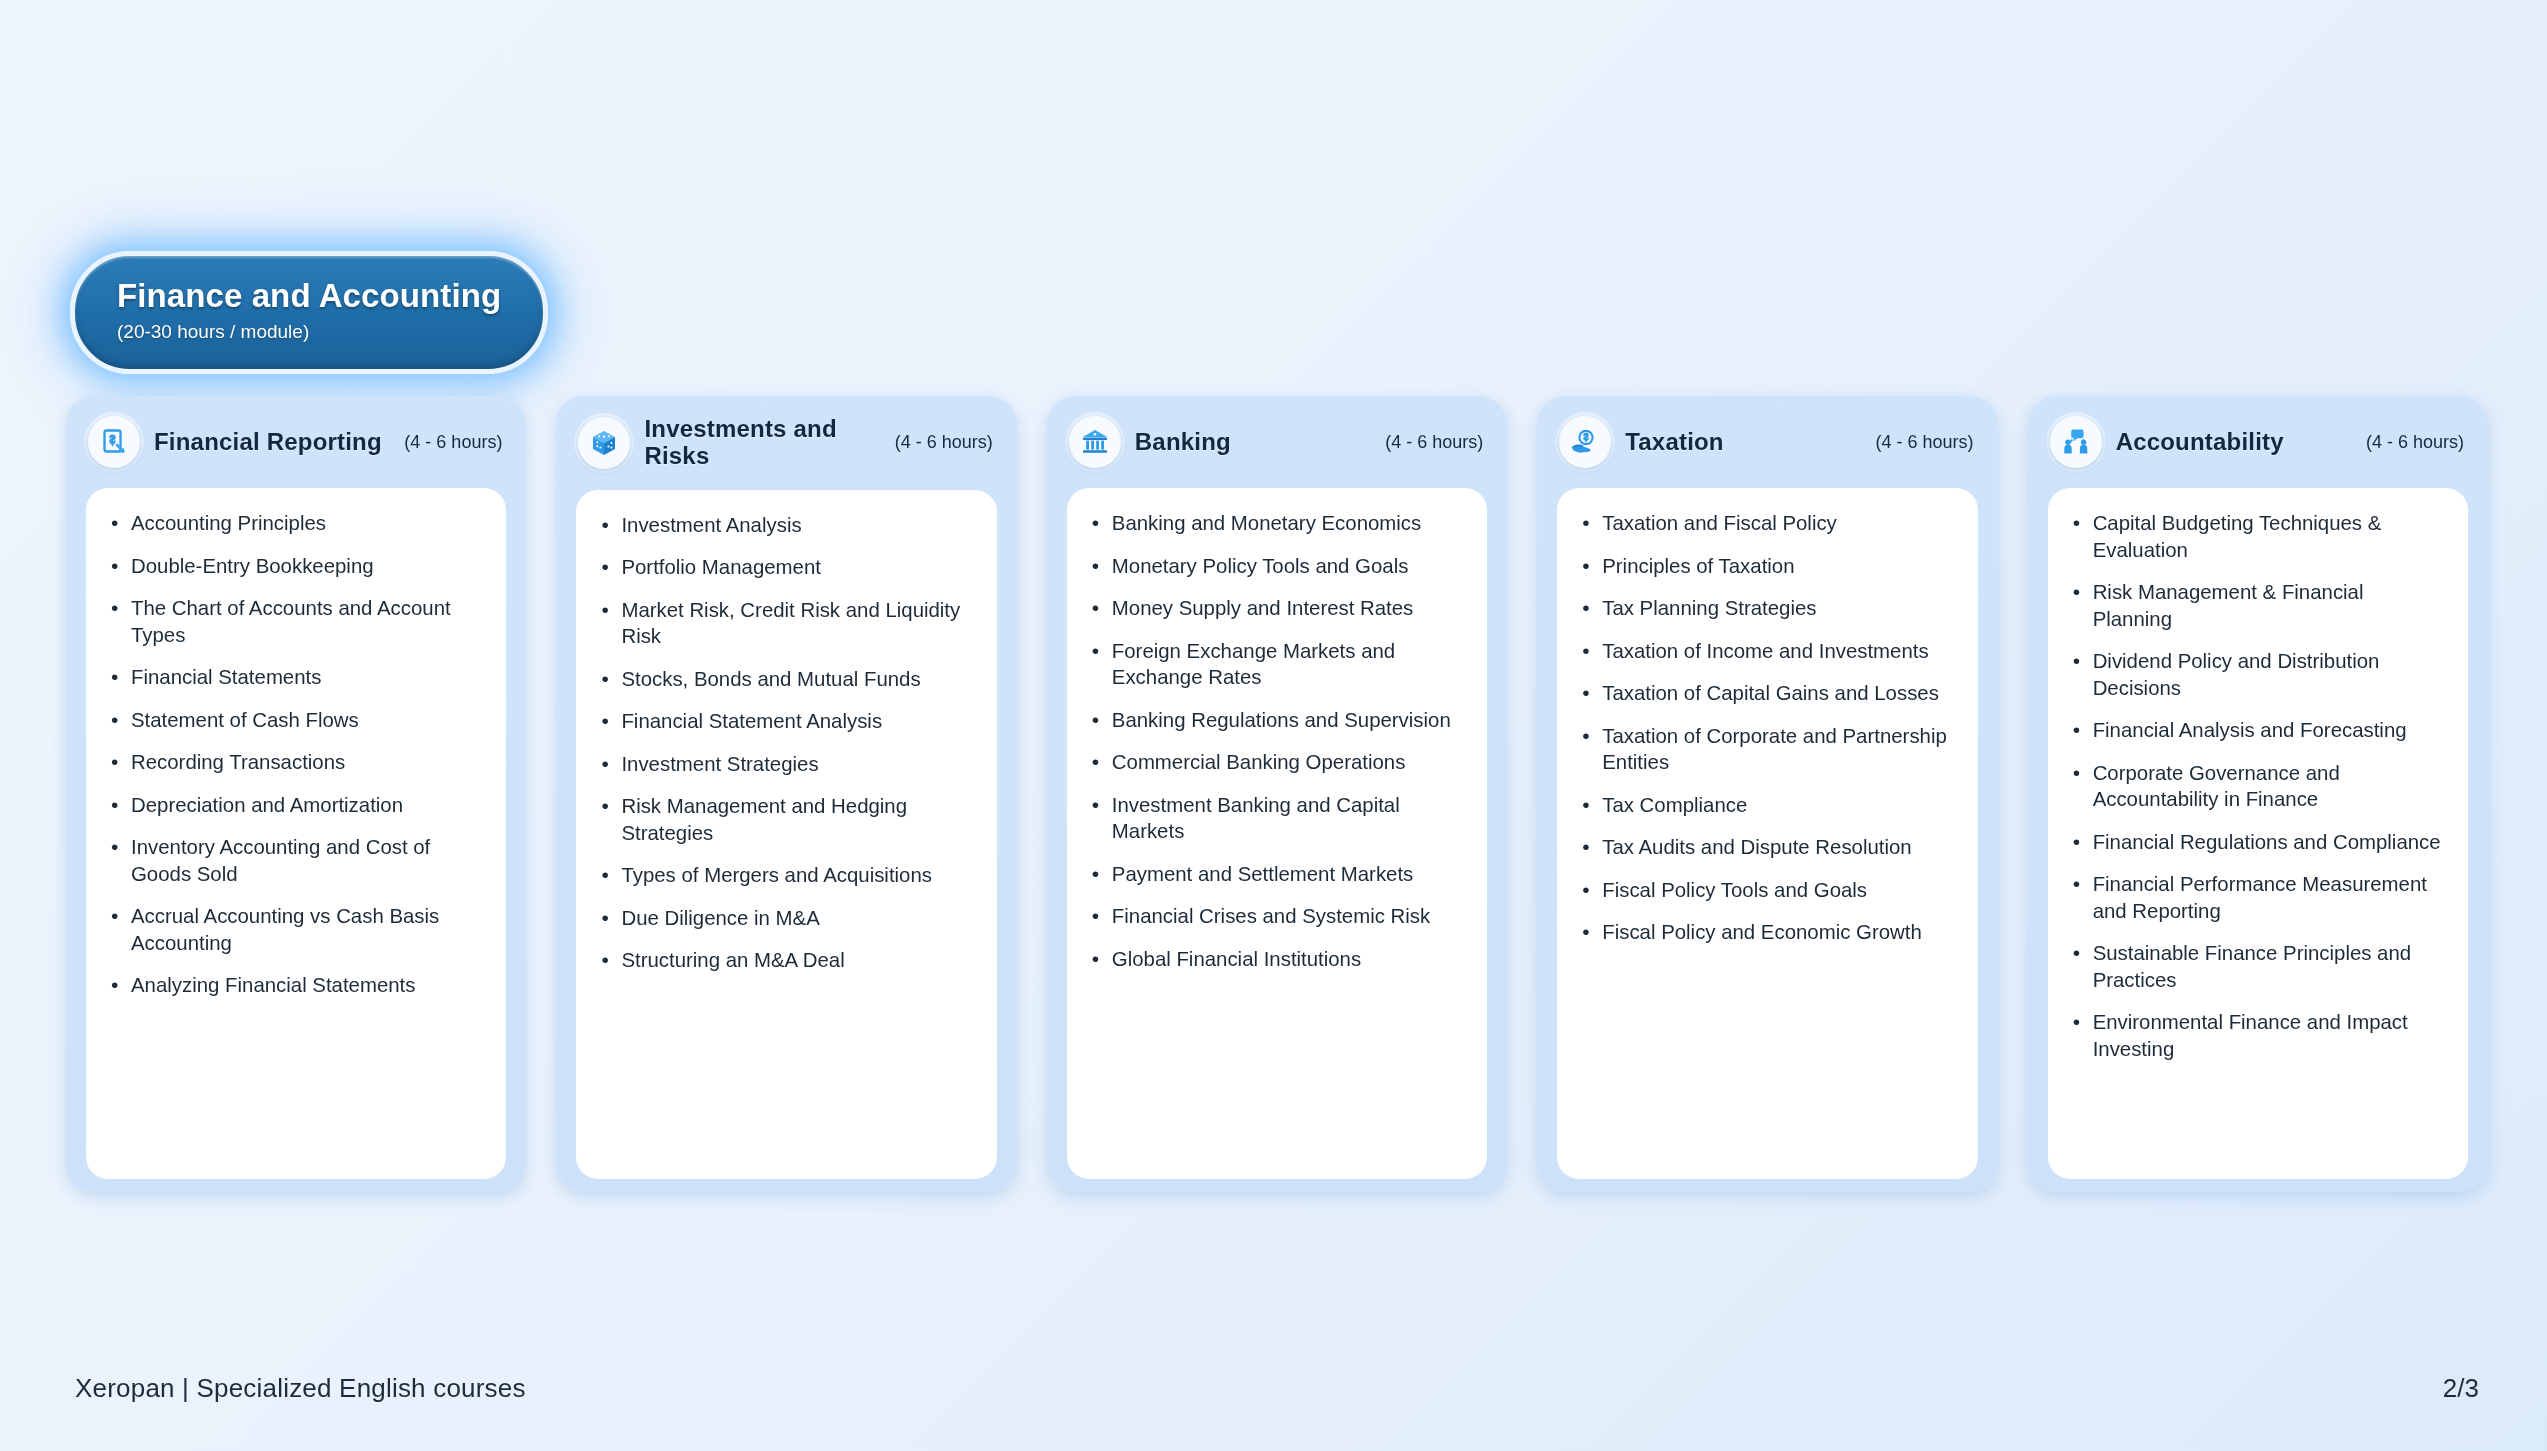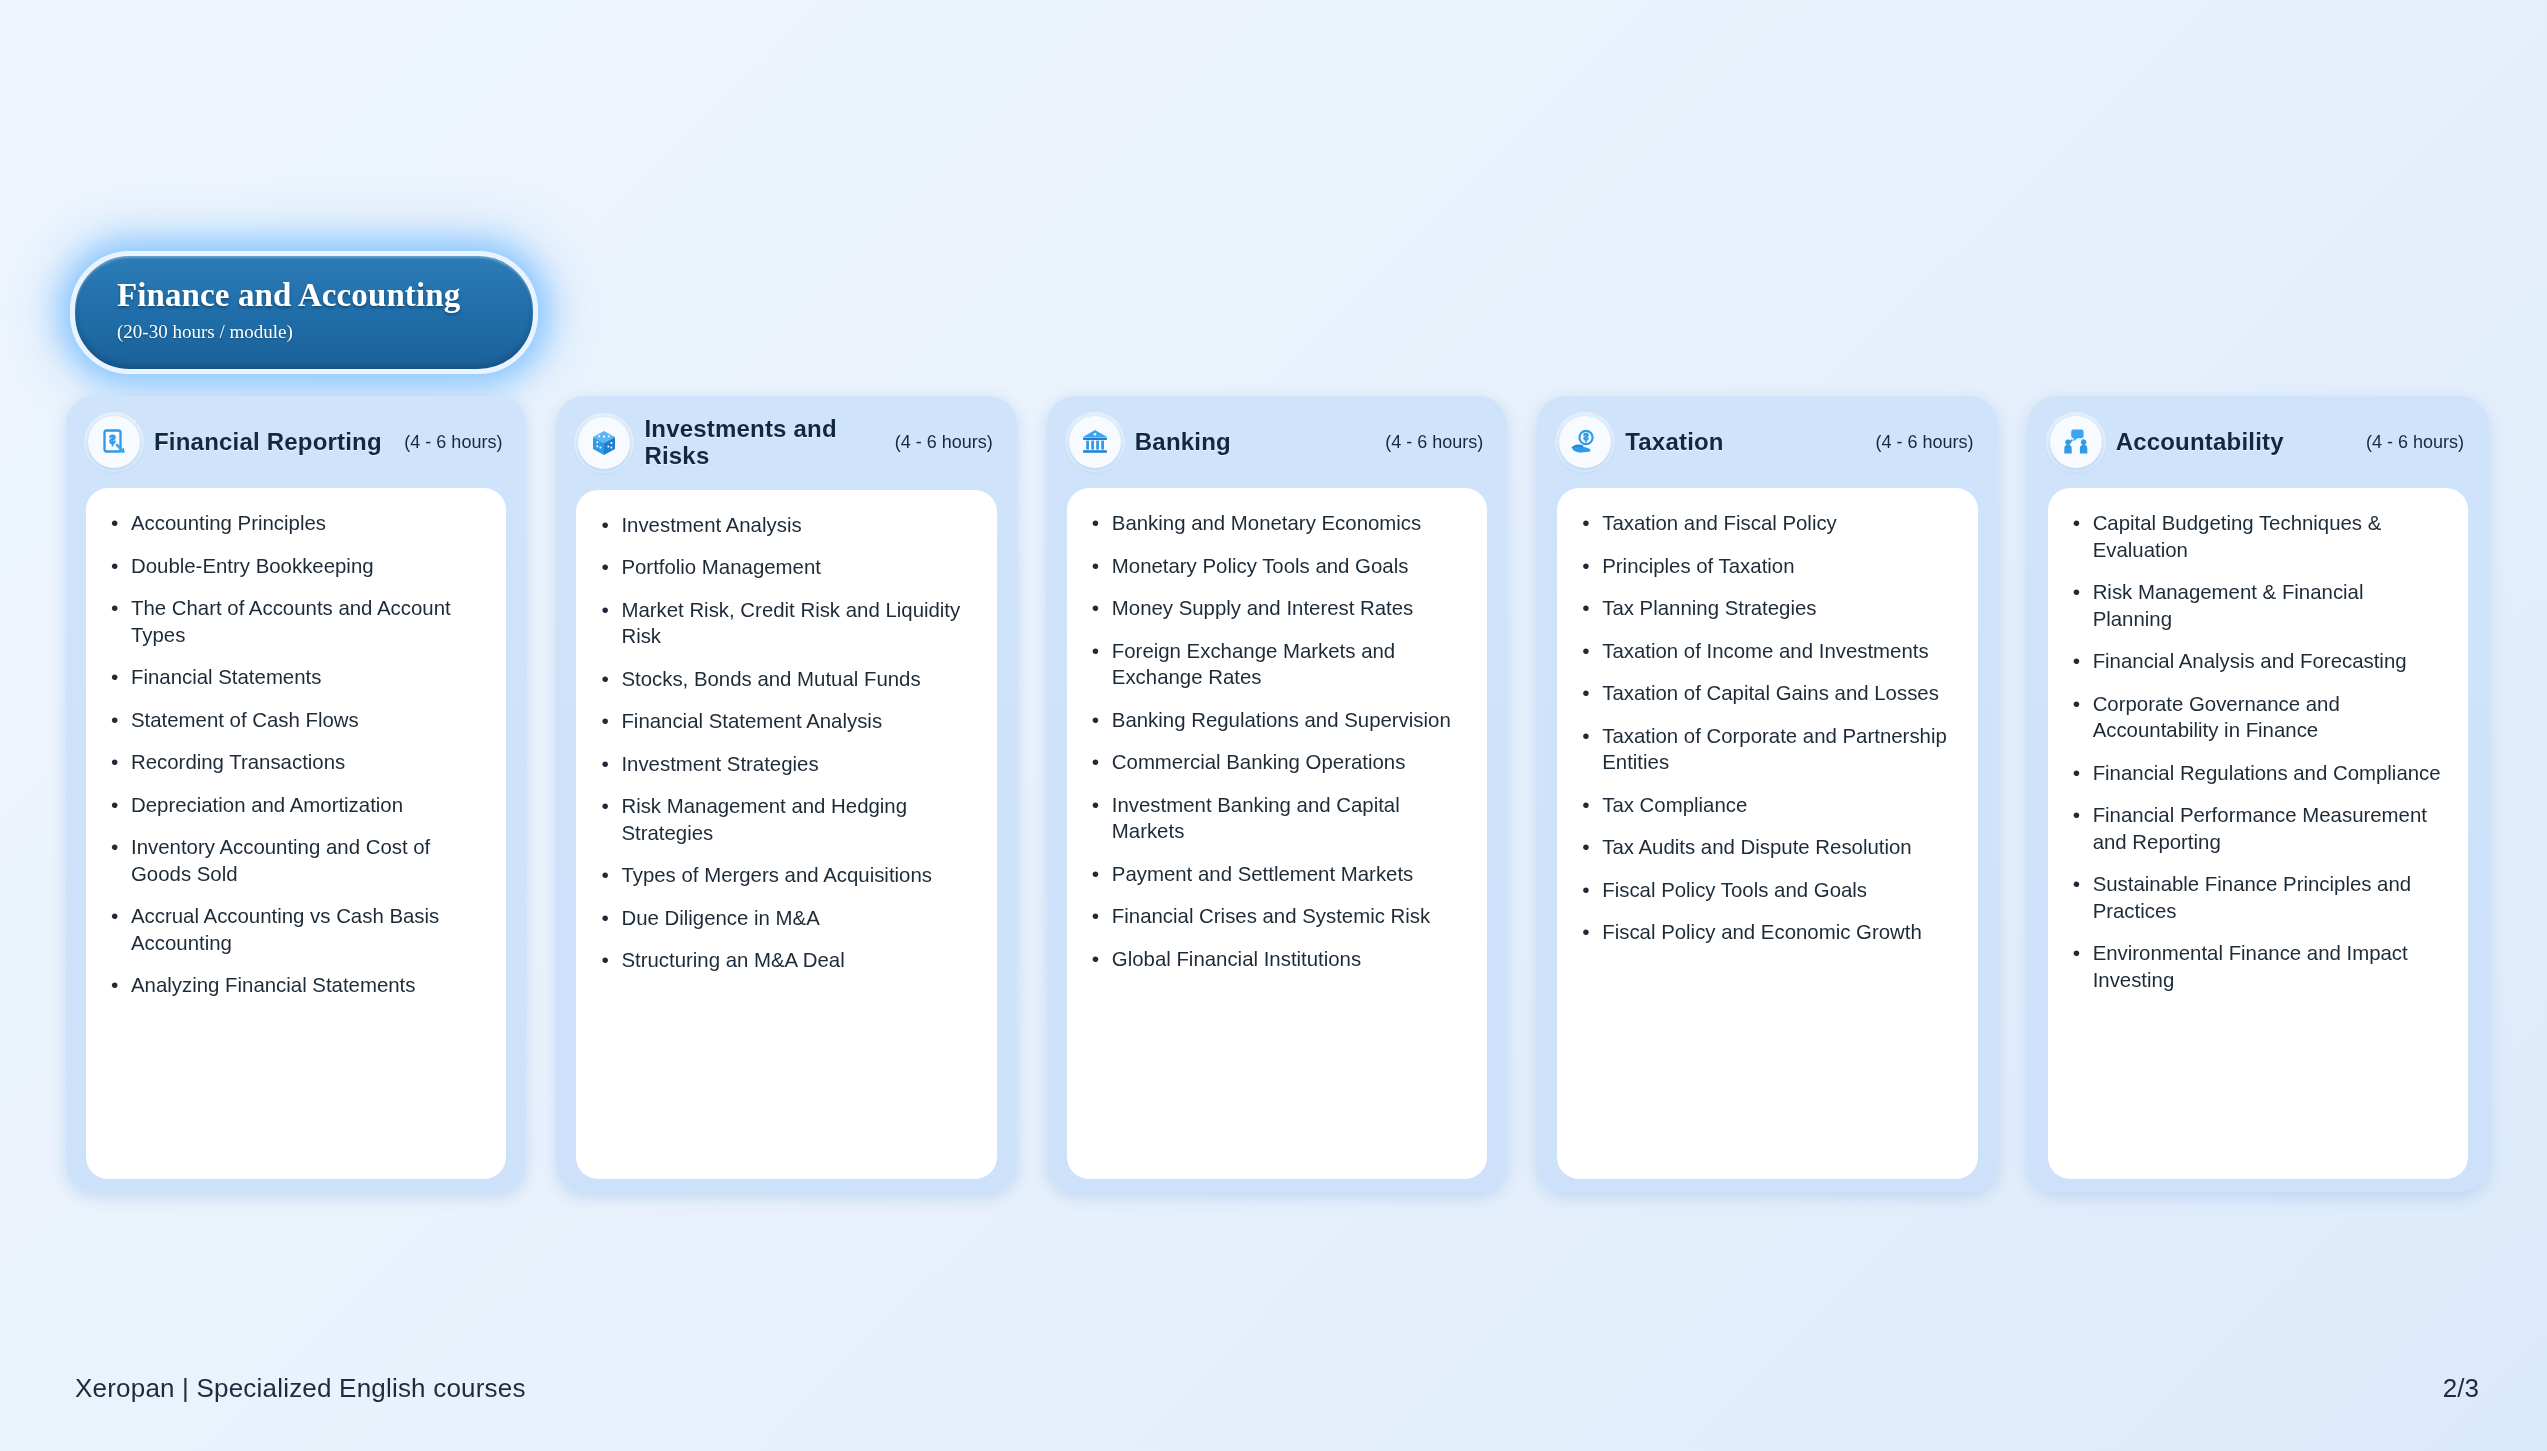--- a/index.html
+++ b/index.html
@@ -21,7 +21,6 @@
     position: absolute;
     left: 70px;
     top: 251px;
-    font-family: Liberation Serif, serif;
   }
 
   #title-pill {

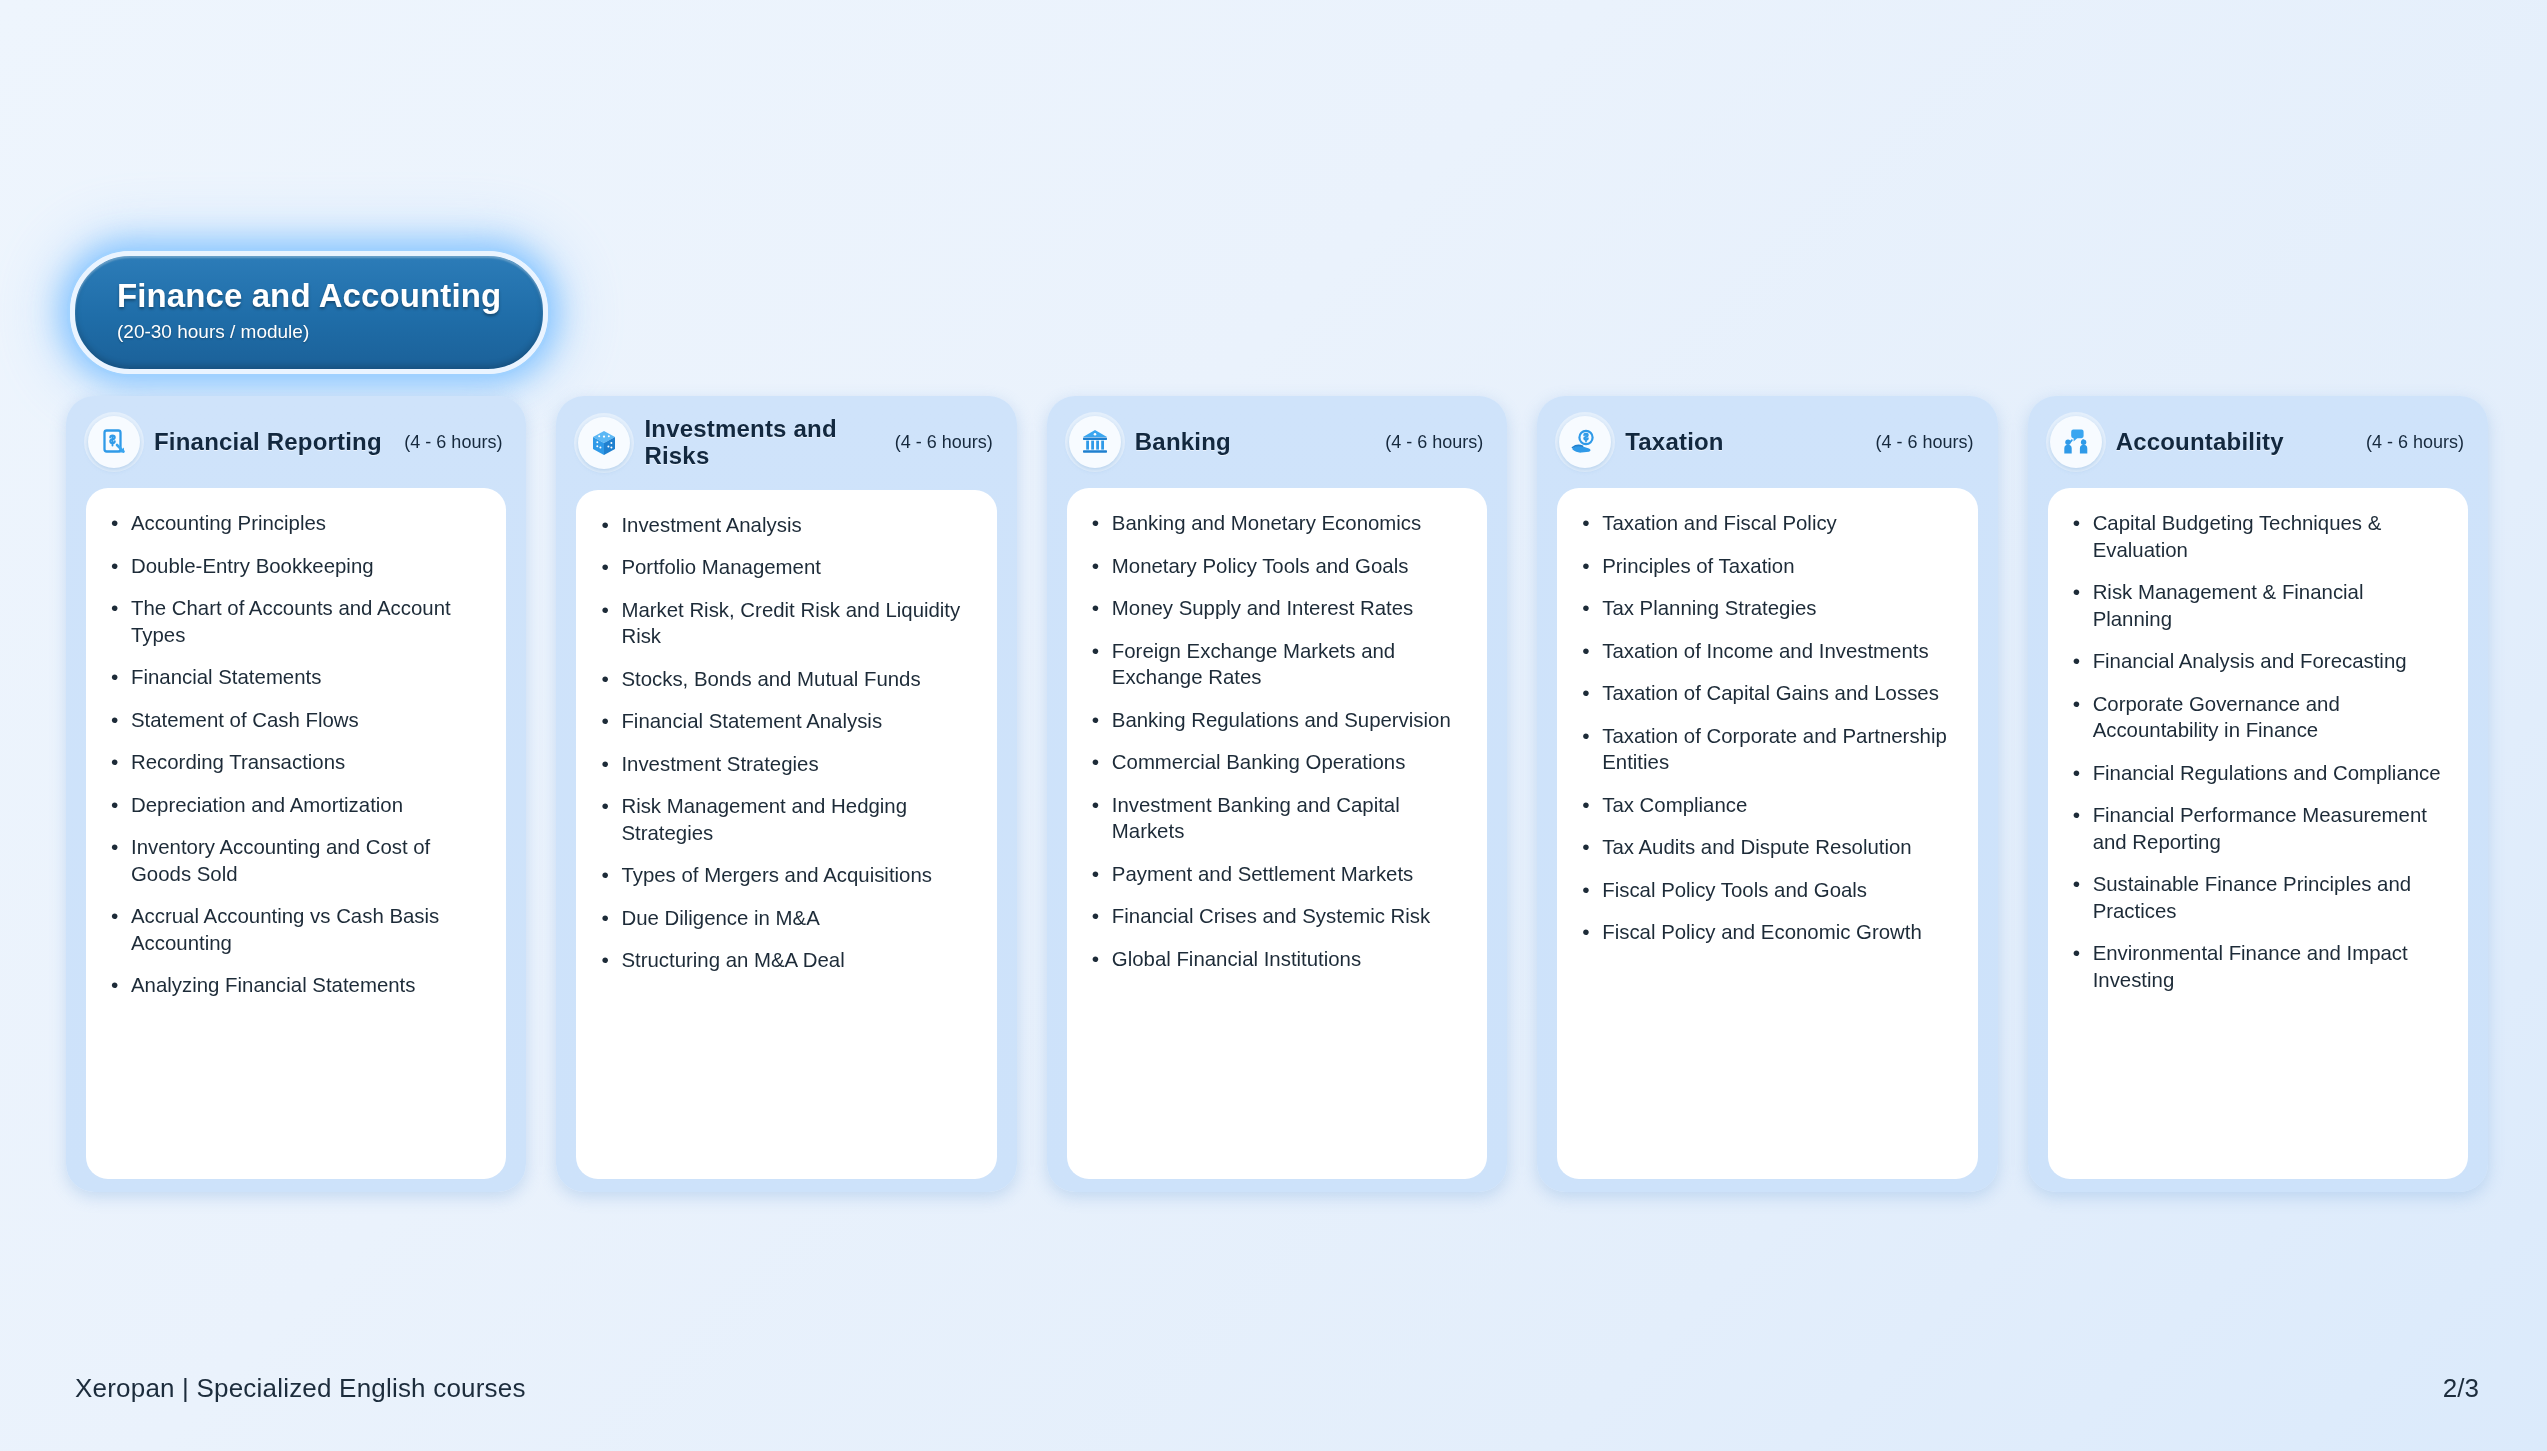--- a/index.html
+++ b/index.html
@@ -326,6 +326,7 @@
       <ul class="topic-list">
           <li class="topic-item">Capital Budgeting Techniques &amp; Evaluation</li>
           <li class="topic-item">Risk Management &amp; Financial Planning</li>
+          <li class="topic-item">Dividend Policy and Distribution Decisions</li>
           <li class="topic-item">Financial Analysis and Forecasting</li>
           <li class="topic-item">Corporate Governance and Accountability in Finance</li>
           <li class="topic-item">Financial Regulations and Compliance</li>

